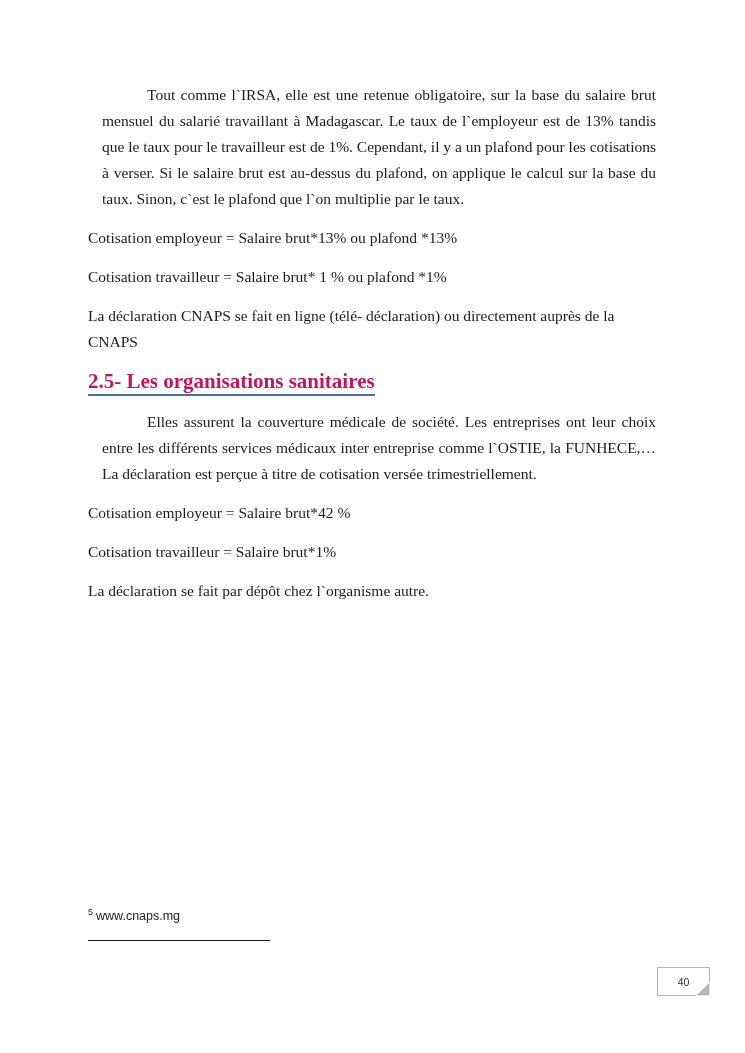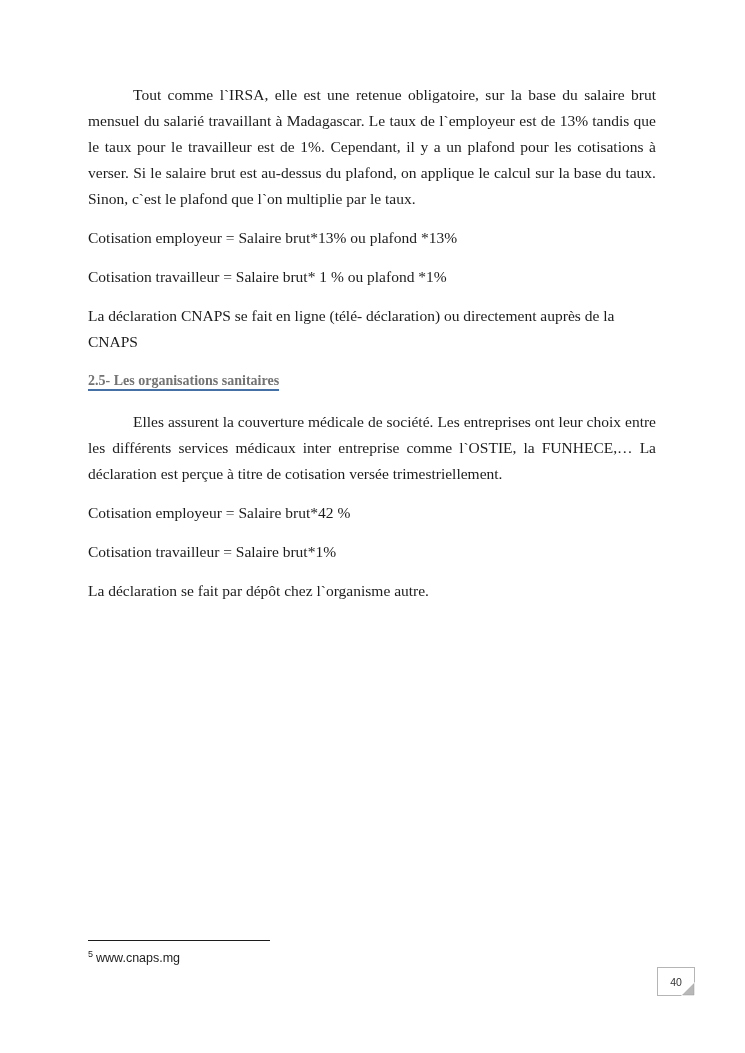--- a/index.html
+++ b/index.html
@@ -26,6 +26,7 @@
   p.justify {
     text-align: justify;
     text-indent: 45px;
+    margin-left: 14px;
   }
   .section-heading {
     margin: 2px 0 15px 0;

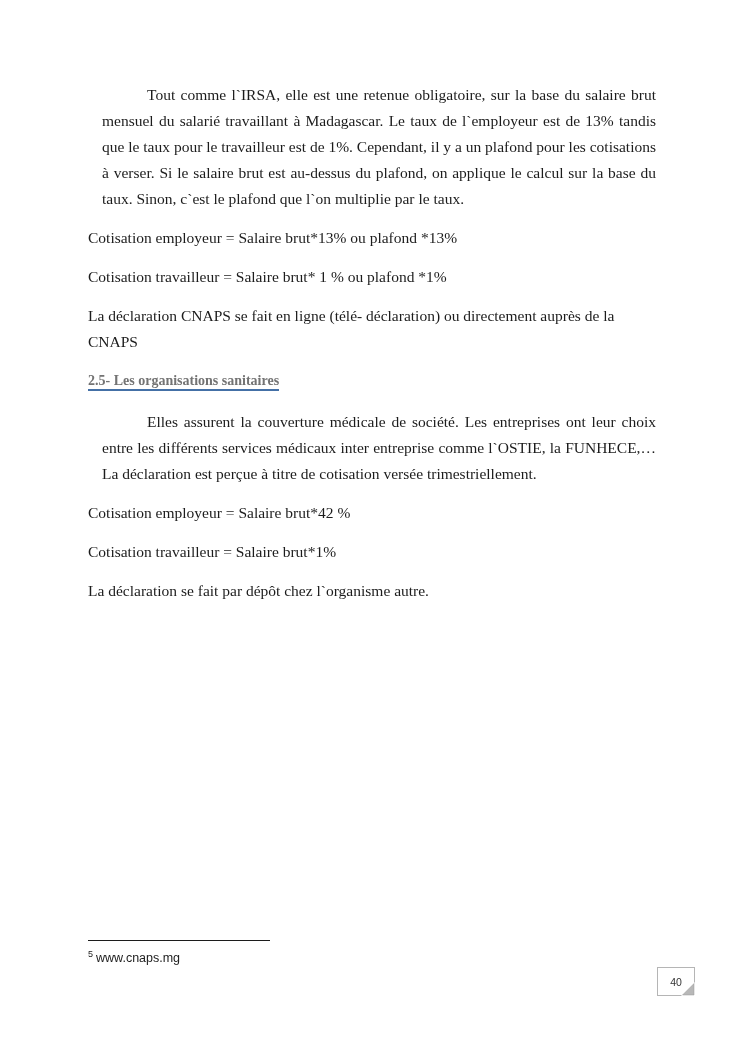--- a/index.html
+++ b/index.html
@@ -30,10 +30,10 @@
   }
   .section-heading {
     margin: 2px 0 15px 0;
-    font-size: 14px;
+    font-size: 21px;
     line-height: 26px;
     font-weight: bold;
-    color: #737373;
+    color: #be185d;
   }
   .section-heading .underline {
     border-bottom: 2px solid #4470a6;

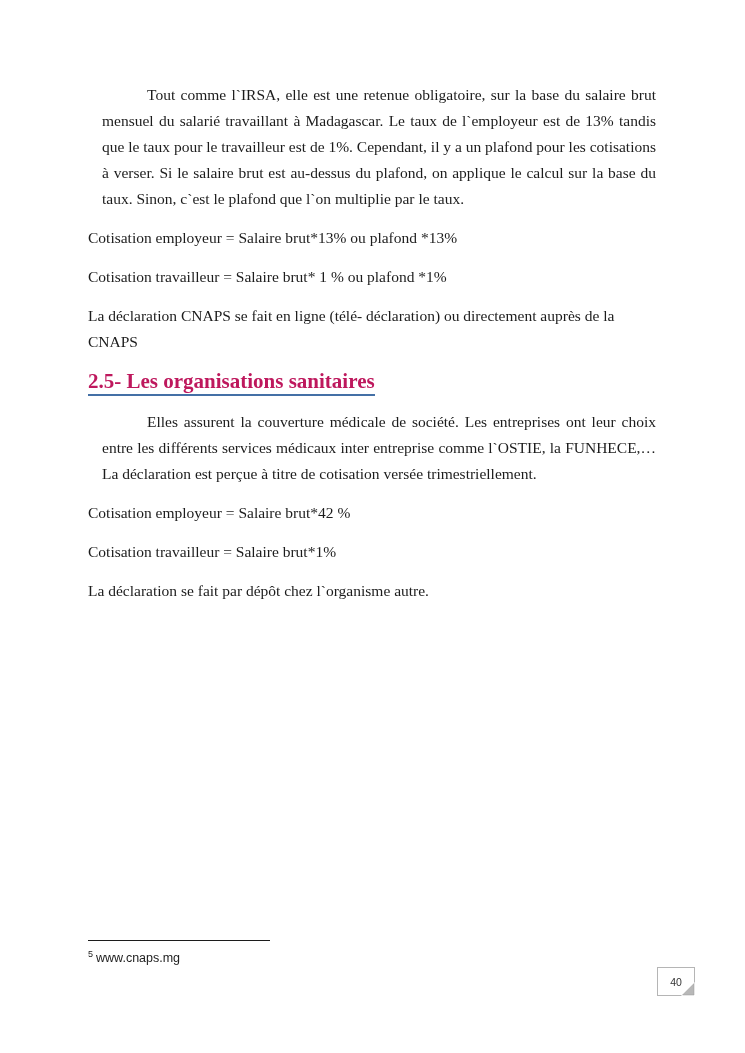--- a/index.html
+++ b/index.html
@@ -55,7 +55,7 @@
   .footnote {
     position: absolute;
     left: 88px;
-    top: 945px;
+    top: 903px;
     font-family: "Liberation Sans", sans-serif;
     font-size: 12.5px;
     line-height: 18px;

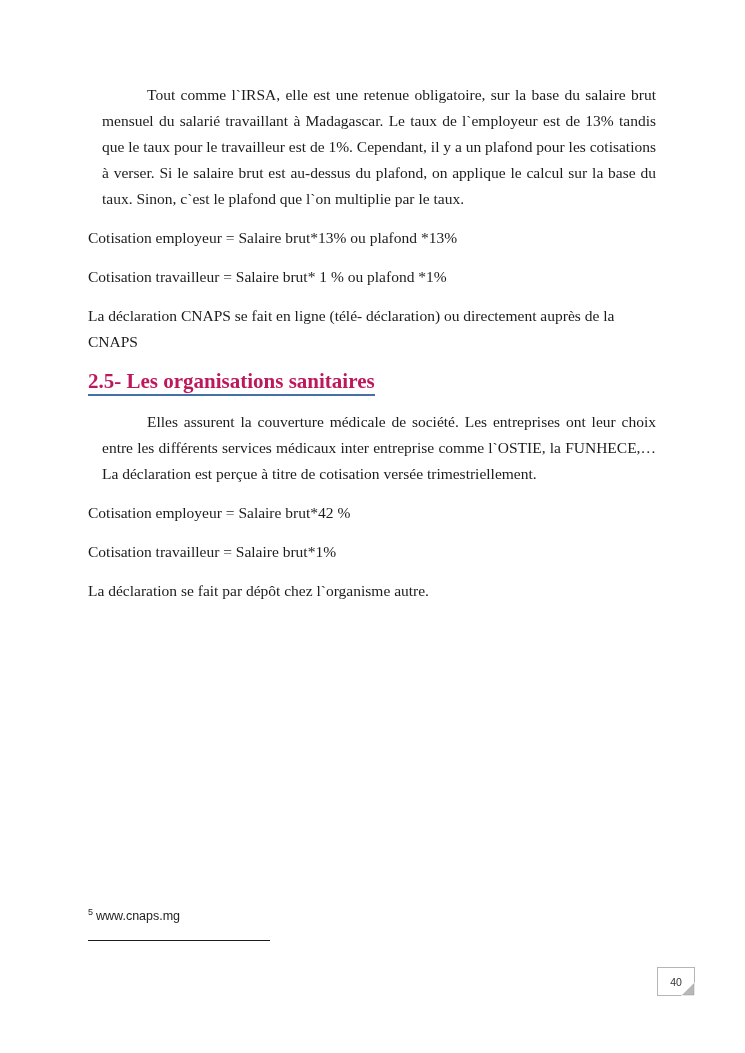--- a/index.html
+++ b/index.html
@@ -69,7 +69,7 @@
     position: absolute;
     left: 657px;
     top: 967px;
-    width: 38px;
+    width: 53px;
     height: 29px;
     box-sizing: border-box;
     border: 1px solid #b5b5b5;

